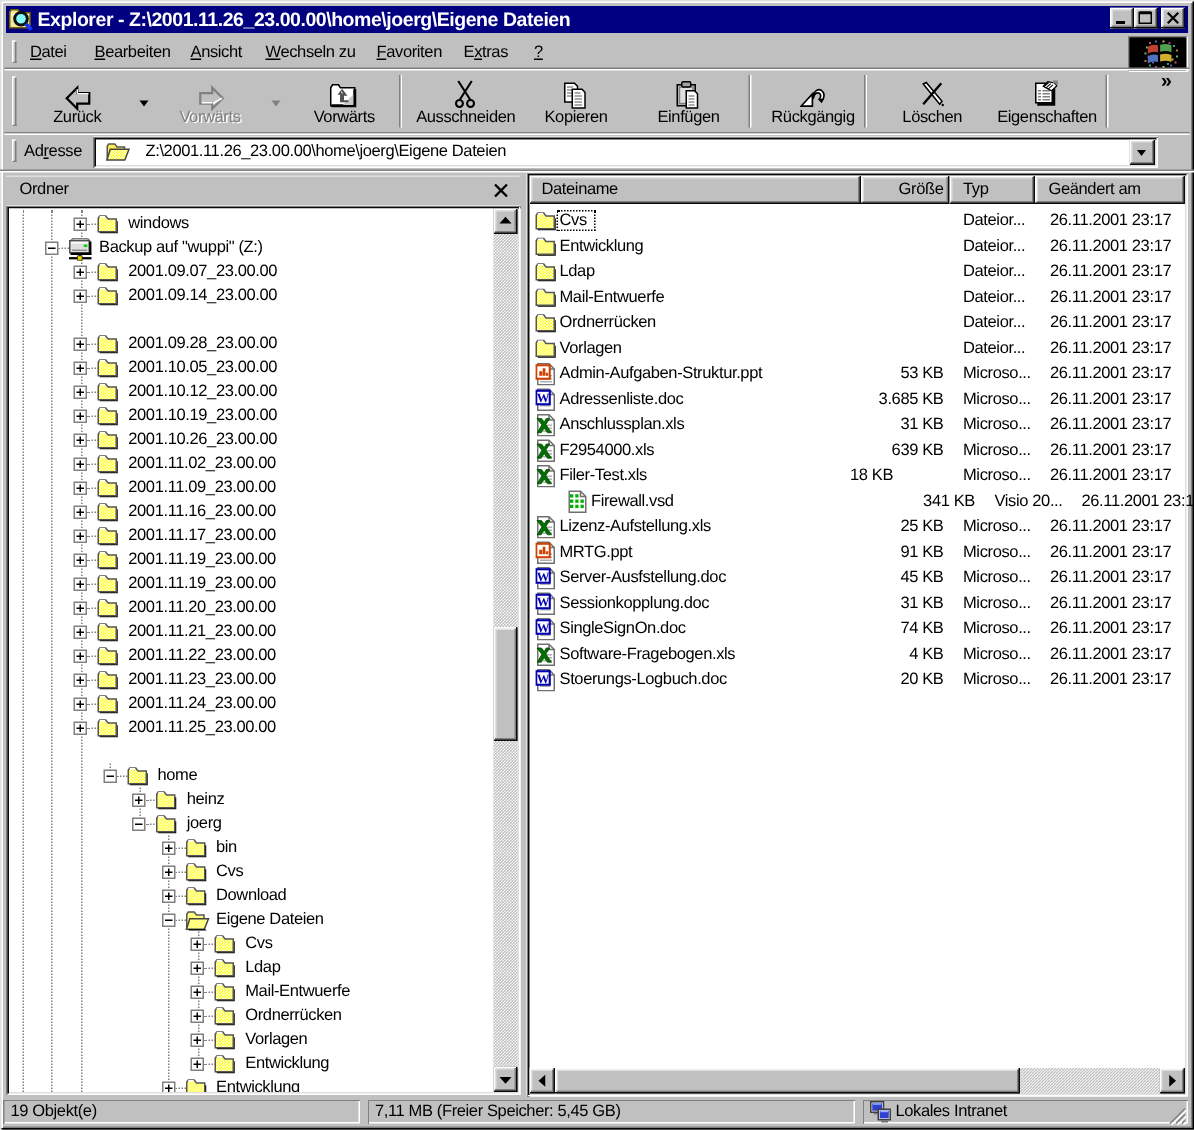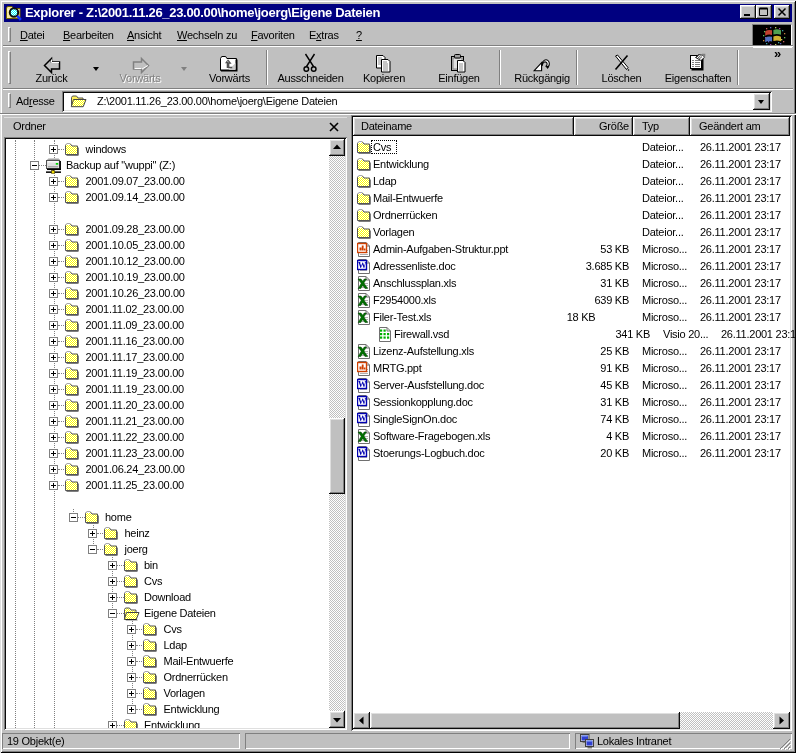--- a/index.html
+++ b/index.html
@@ -469,7 +469,7 @@
           <path d="M1.5 12.5 V3.5 l1-1.5 h4 l1.5 2 h5.5 v8.5 z" fill="url(#fy)" stroke="#555" stroke-width="1"></path>
           <path d="M2.5 2.5 h3.6" stroke="#fff" stroke-width="1" fill="none"></path>
         </svg>
-<div class="abs" style="left:79.5px;top:0;height:16px;line-height:16px">2001.06.24_23.00.00</div>
+<div class="abs" style="left:79.5px;top:0;height:16px;line-height:16px">2001.11.24_23.00.00</div>
 </div>
 <div class="trow" style="left:0;top:338px;width:323px">
 <div class="hdot" style="left:51.5px;top:8px;width:8px"></div>

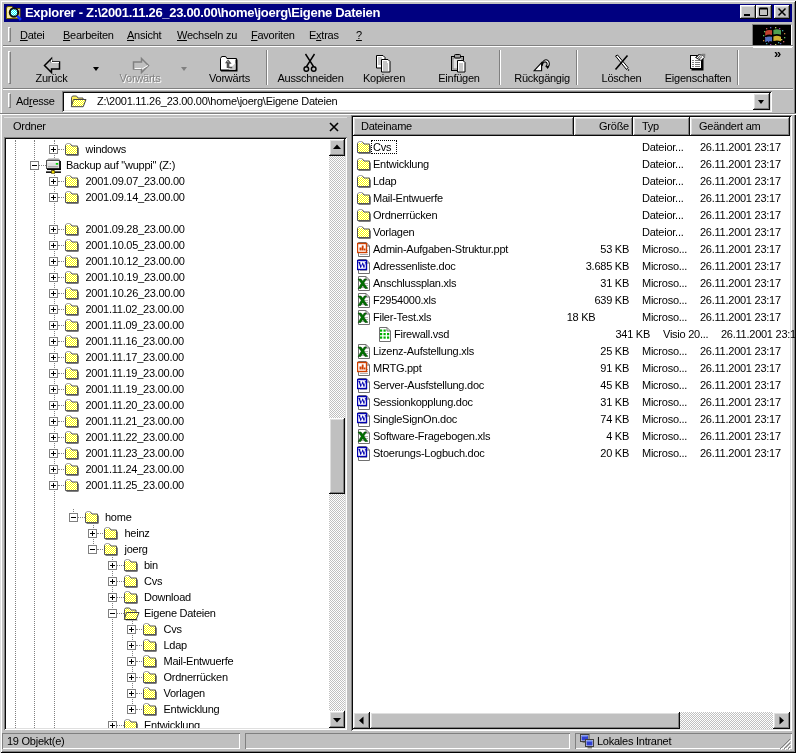--- a/index.html
+++ b/index.html
@@ -924,6 +924,7 @@
 <div class="pane" style="left:2px;top:733px;width:238px;height:16px"></div>
 <div class="abs" style="left:7px;top:733px;height:16px;line-height:16px">19 Objekt(e)</div>
 <div class="pane" style="left:245px;top:733px;width:325px;height:16px"></div>
+<div class="abs" style="left:250px;top:733px;height:16px;line-height:16px">7,11 MB (Freier Speicher: 5,45 GB)</div>
 <div class="pane" style="left:575px;top:733px;width:217px;height:16px"></div>
 <svg style="position:absolute;left:580px;top:734px" width="14" height="15" viewBox="0 0 14 15">
       <rect x="0.5" y="0.5" width="8.5" height="7" fill="#dfdfdf" stroke="#404040"></rect>

